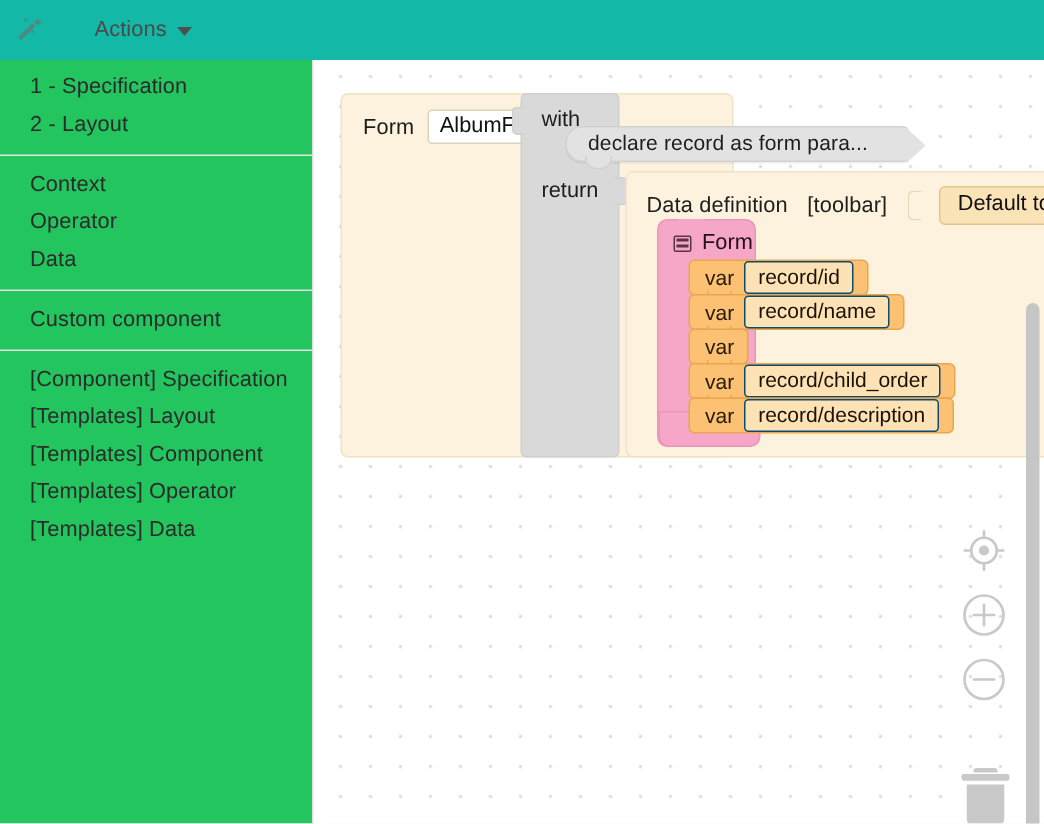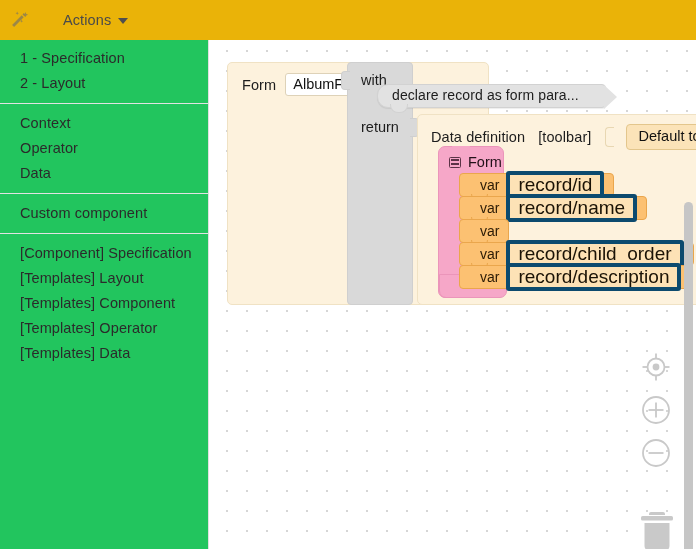--- a/index.html
+++ b/index.html
@@ -29,7 +29,7 @@
   .topbar {
     height: 40px;
     flex: 0 0 40px;
-    background: #eab308;
+    background: #14b8a6;
     display: flex;
     align-items: center;
     padding-left: 9px;

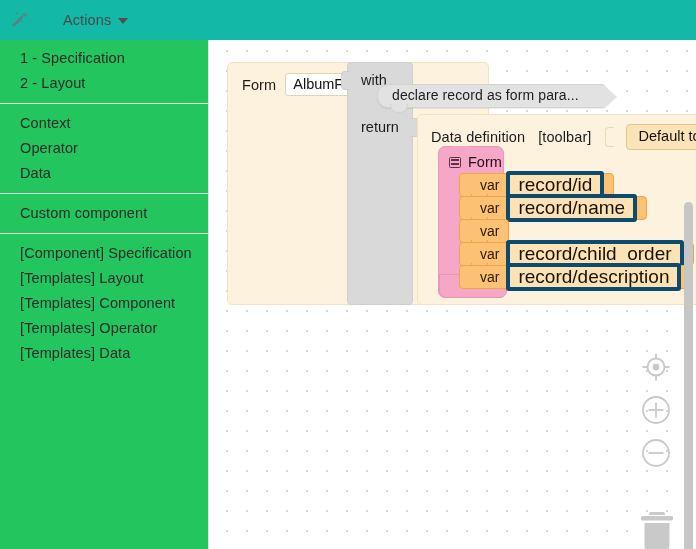--- a/index.html
+++ b/index.html
@@ -353,7 +353,6 @@
   .var-row .var-kw {
     font-size: 14px;
     color: #2a1a05;
-    margin-left: 10px;
   }
   .var-pill {
     background: #fde2b6;

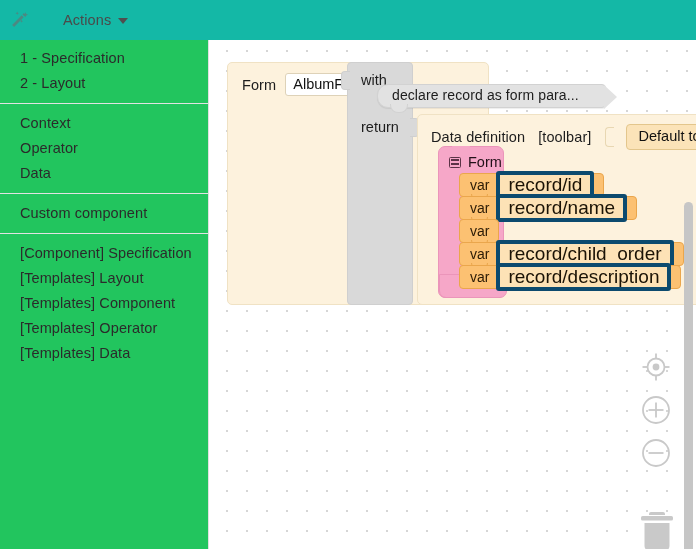--- a/index.html
+++ b/index.html
@@ -356,10 +356,10 @@
   }
   .var-pill {
     background: #fde2b6;
-    border: 4px solid #0c4a6e;
+    border: 1px solid #0c4a6e;
     border-radius: 3px;
     padding: 1px 8px 2px 8px;
-    font-size: 19px;
+    font-size: 14px;
     color: #1a1205;
     line-height: 17px;
   }

